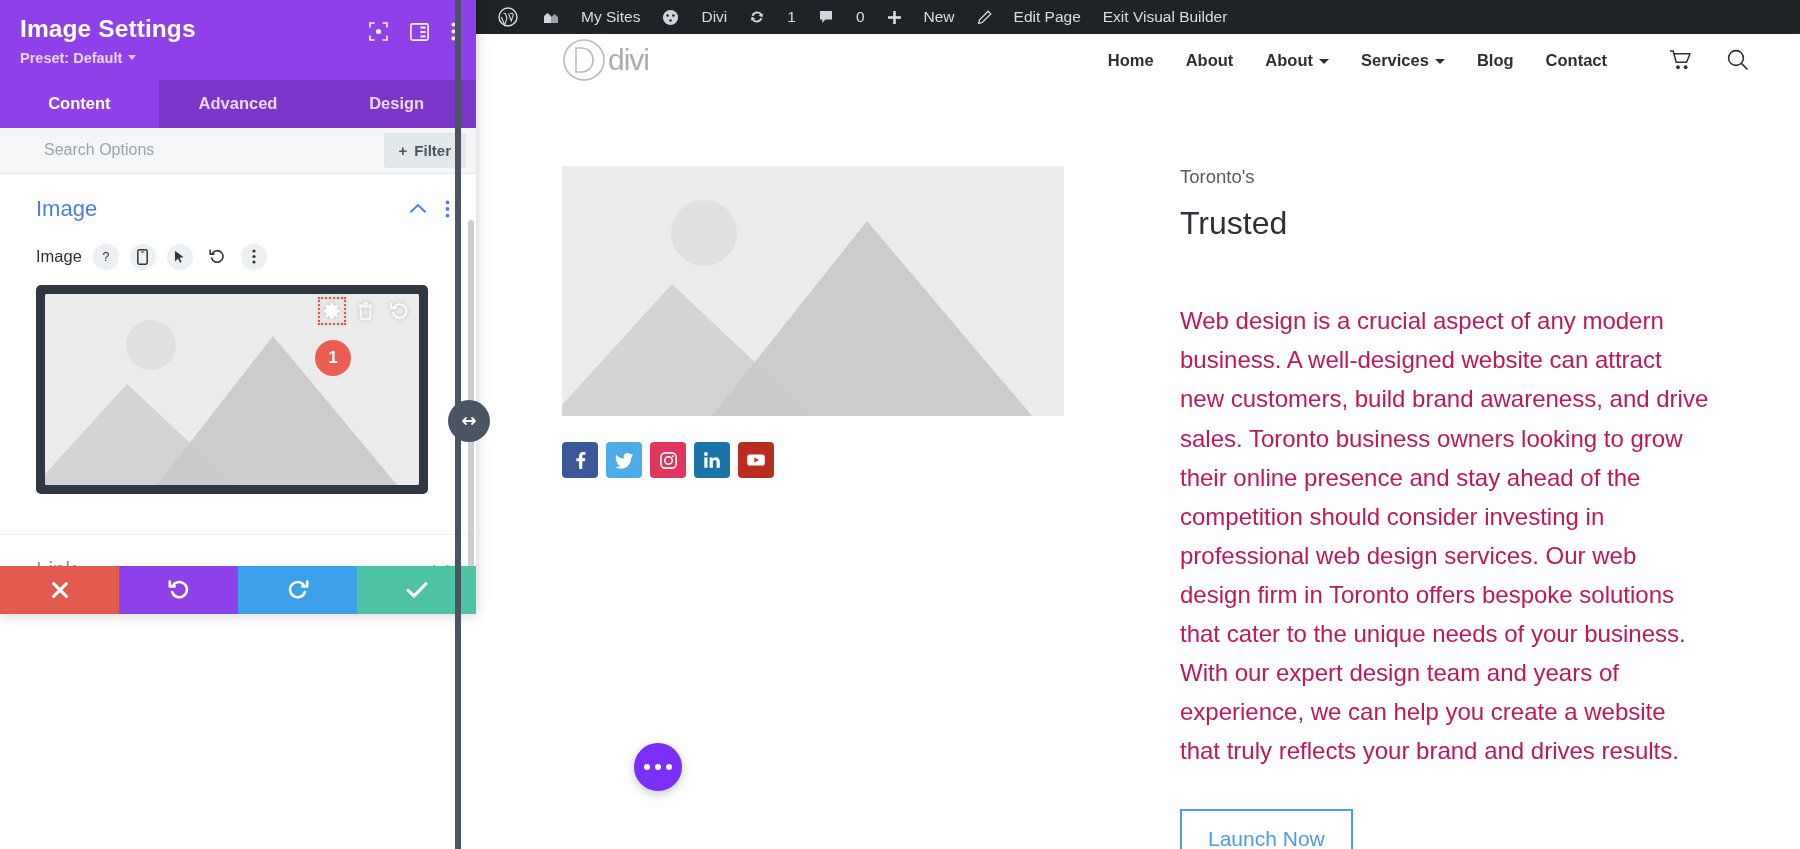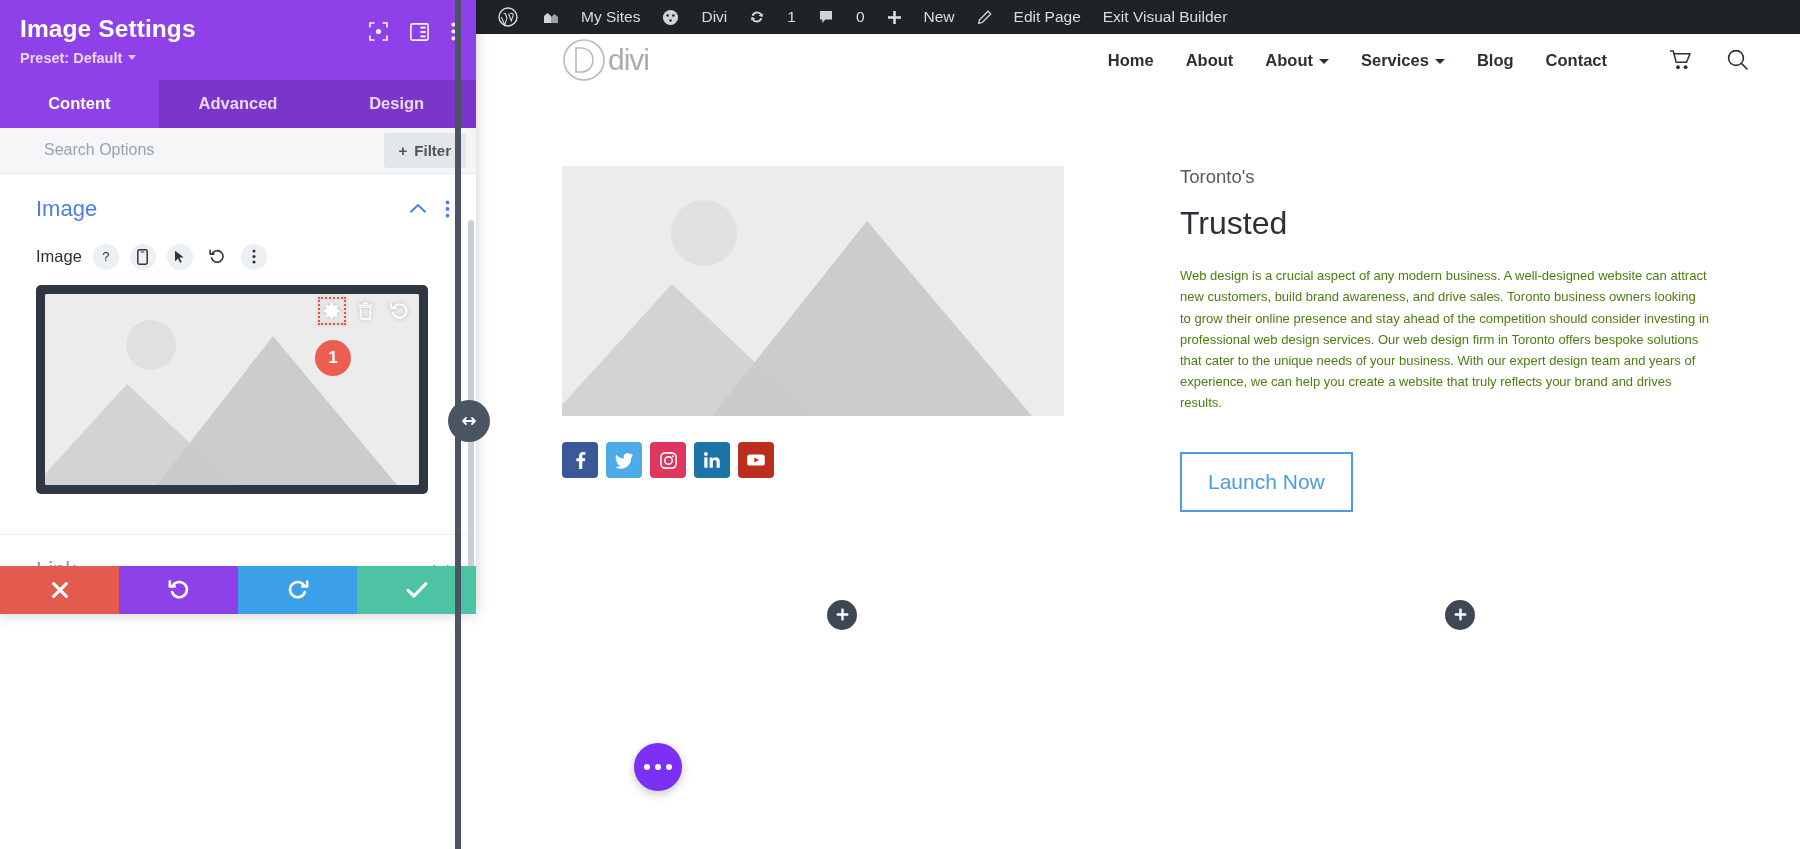--- a/index.html
+++ b/index.html
@@ -174,7 +174,7 @@
   .eyebrow { font-size: 18.5px; color: #555b61; }
   .headline { font-size: 32px; color: #2b3038; font-weight: normal; margin-top: 18px; line-height: 1.1; }
   .subhead { font-size: 18.5px; color: #555b61; margin-top: 16px; }
-  .body-copy { font-size: 13px; color: #4d7c0f; line-height: 1.63; margin-top: 24px; max-width: 530px; }
+  .body-copy { font-size: 24px; color: #be185d; line-height: 1.63; margin-top: 60px; max-width: 530px; }
   .cta-btn {
     display: inline-block; margin-top: 38px; border: 2px solid #4c9ae8;
     color: #4c9ae8; font-size: 21px; padding: 16px 26px; cursor: pointer; background: #fff;

